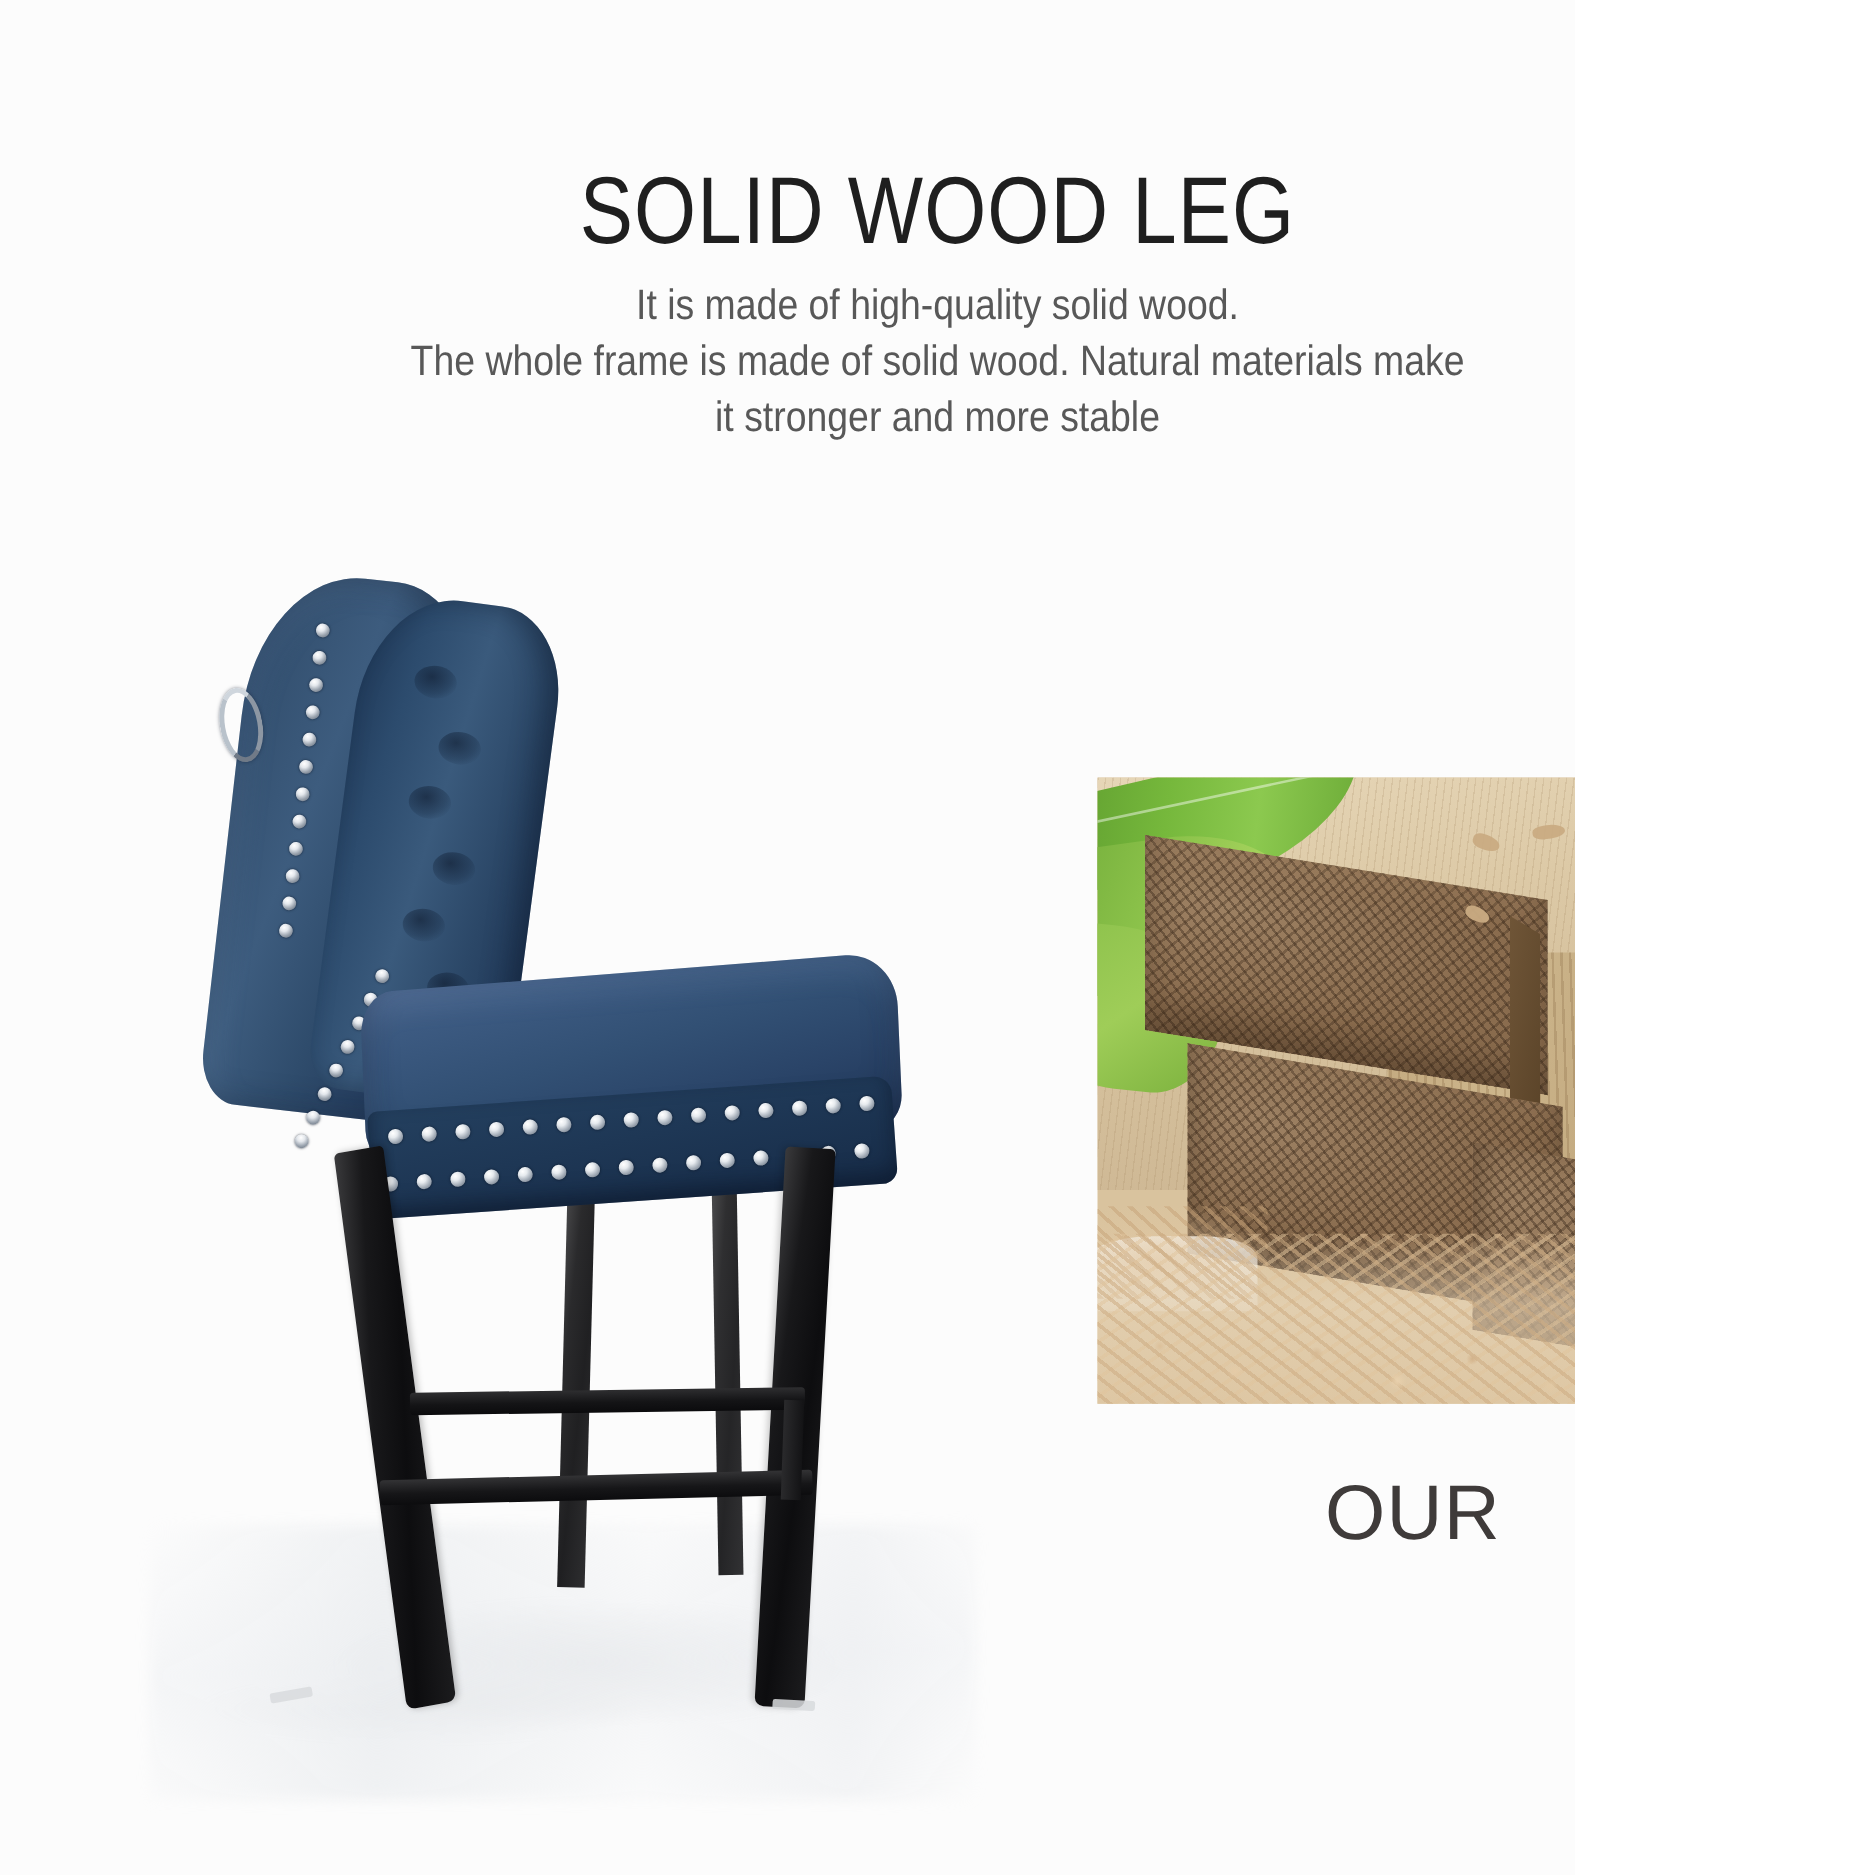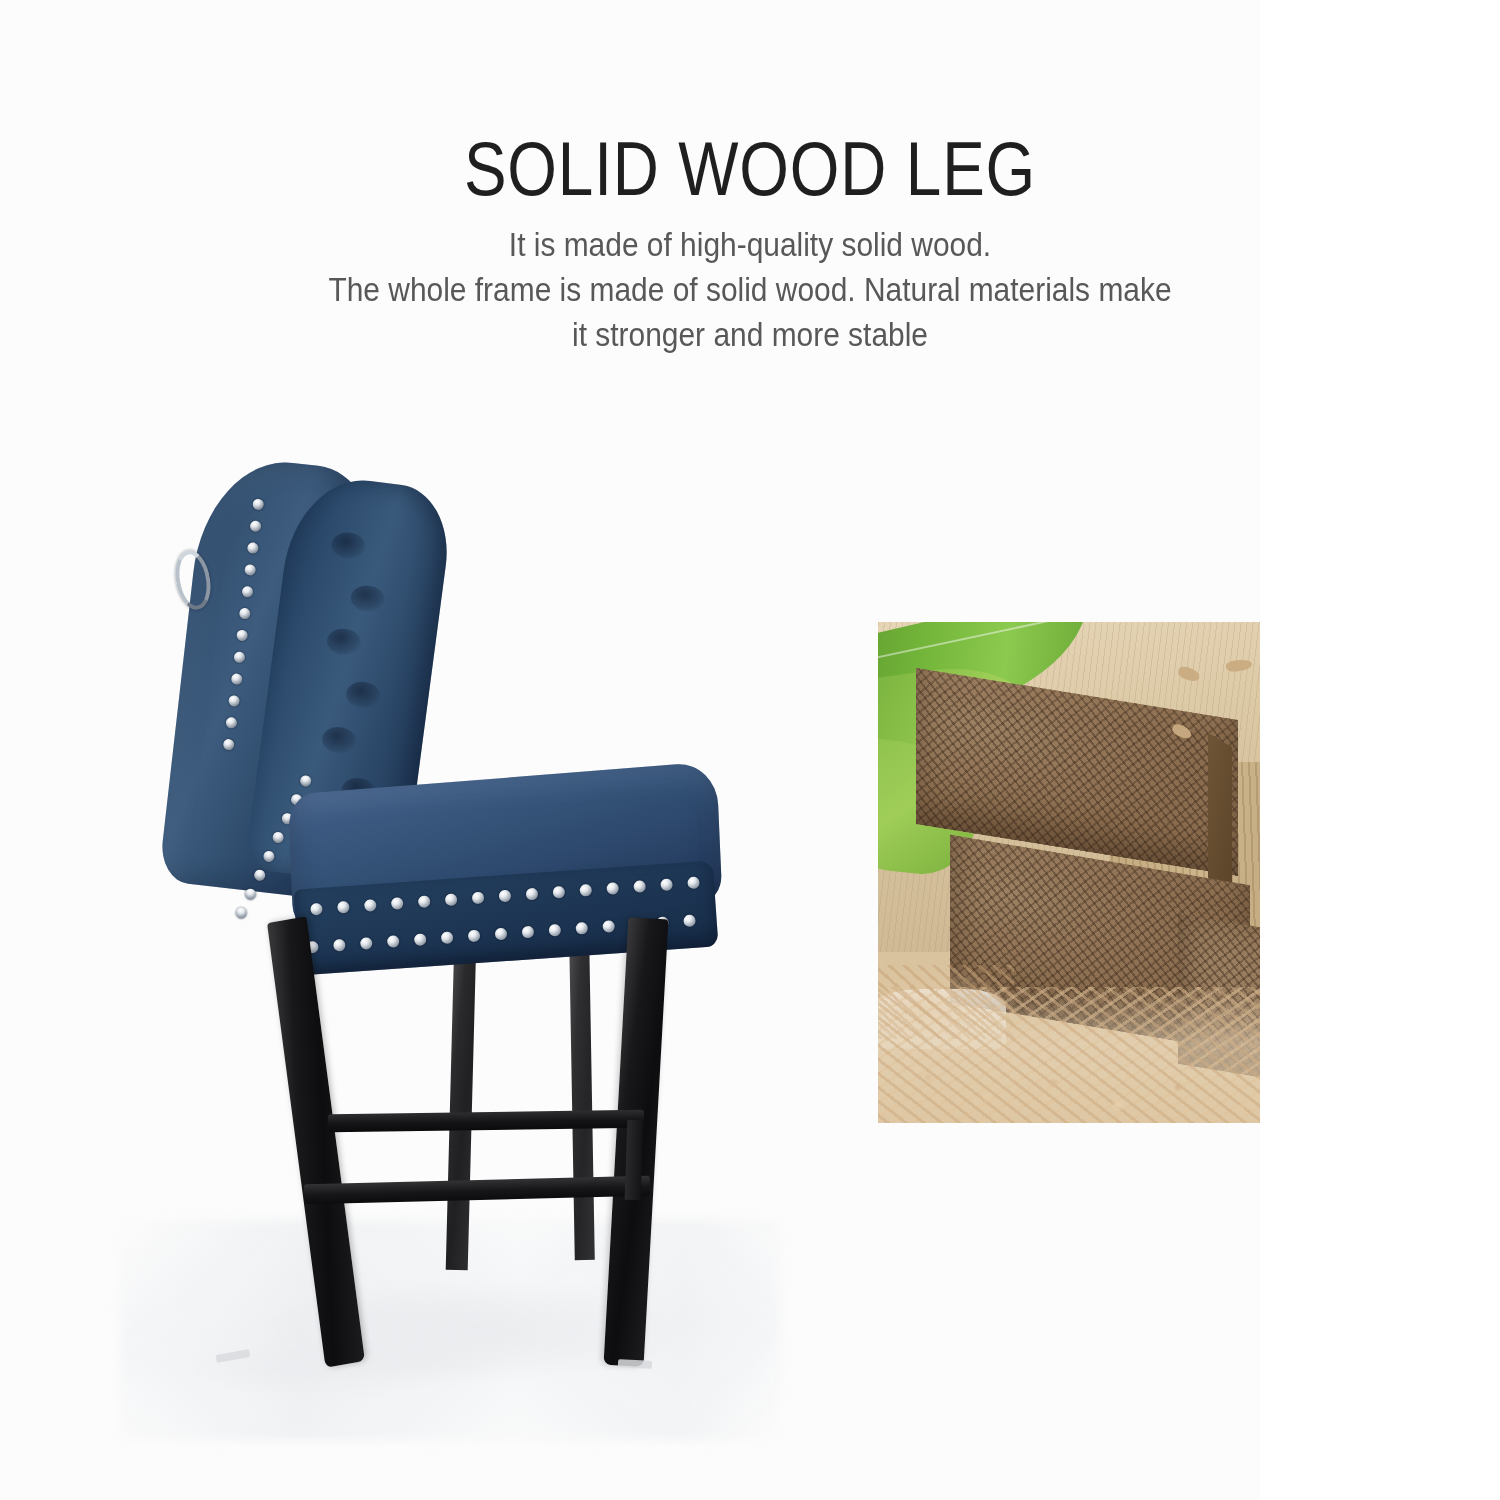--- a/index.html
+++ b/index.html
@@ -495,6 +495,7 @@
     <div id="photo-watermark" class="w-layer"></div>
   </div>
 
+  <div id="our-label">OUR</div>
 
 </div>
 

